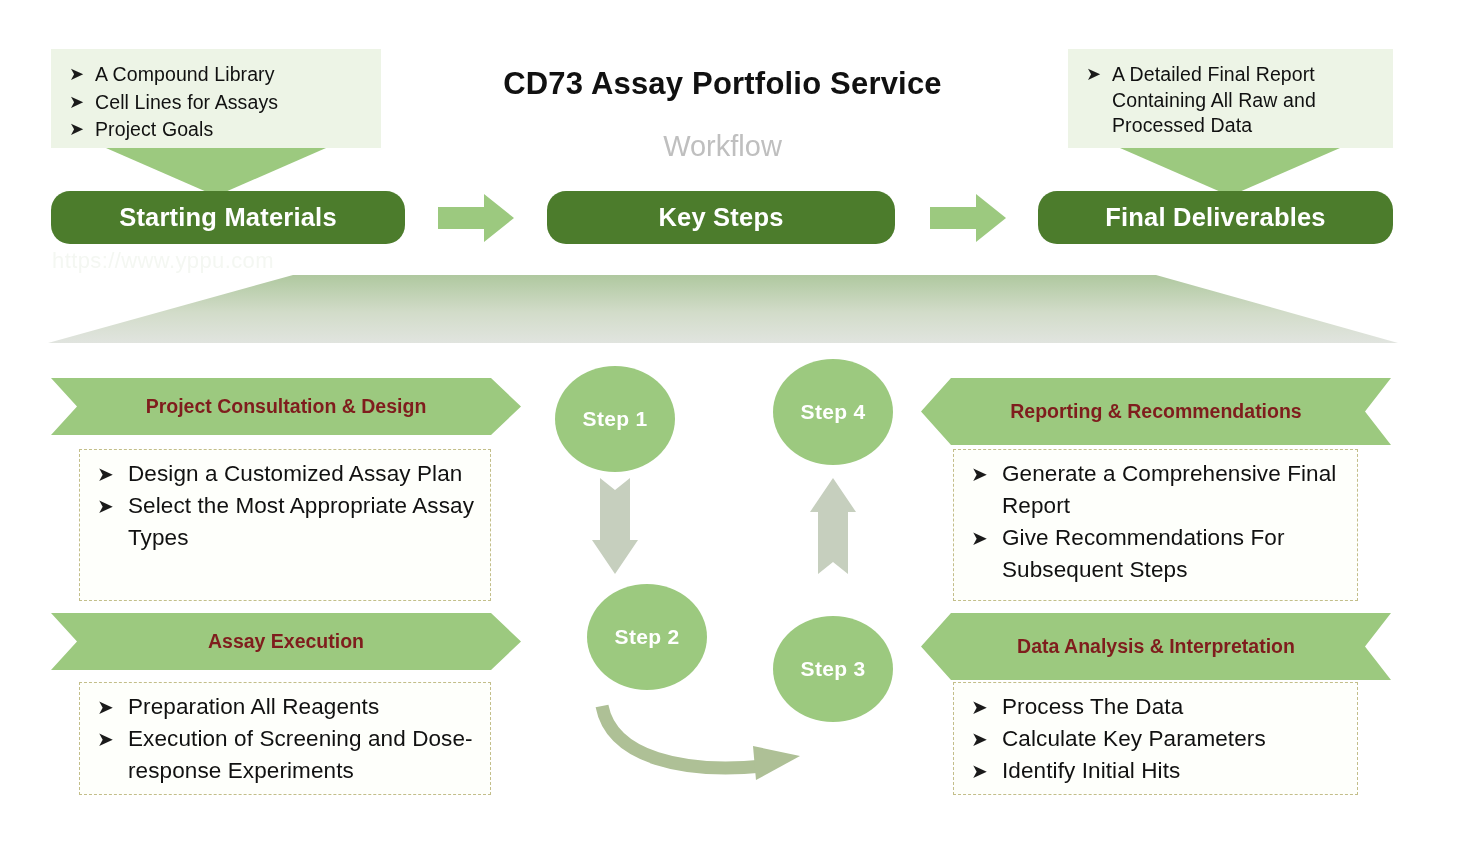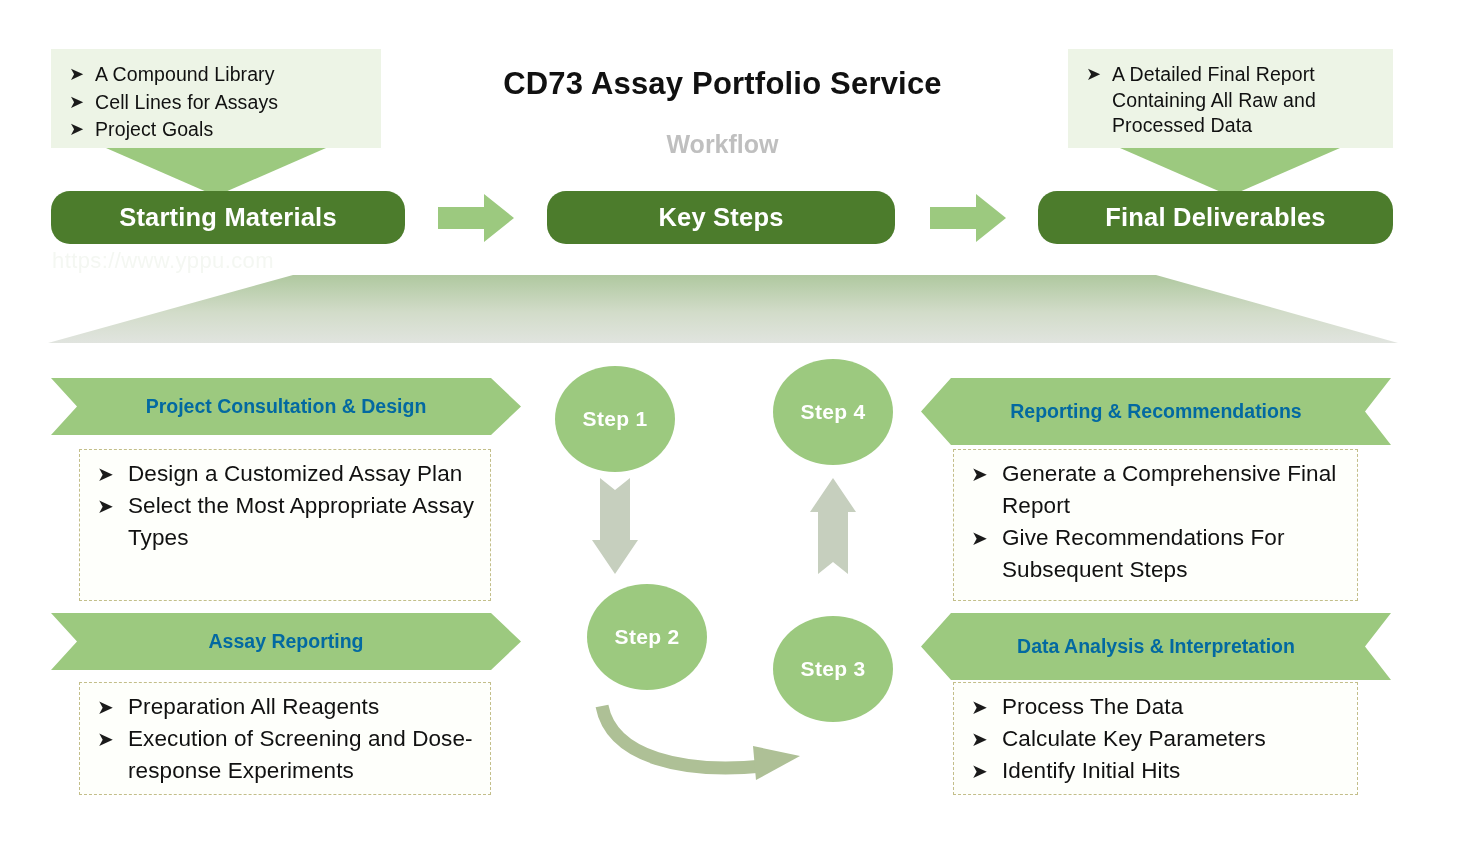--- a/index.html
+++ b/index.html
@@ -76,8 +76,8 @@
     letter-spacing: 0.2px;
   }
   .sub-title {
-    font-size: 25px;
-    font-weight: bold;
+    font-size: 29px;
+    font-weight: normal;
     color: #BFBFBF;
     text-align: center;
   }

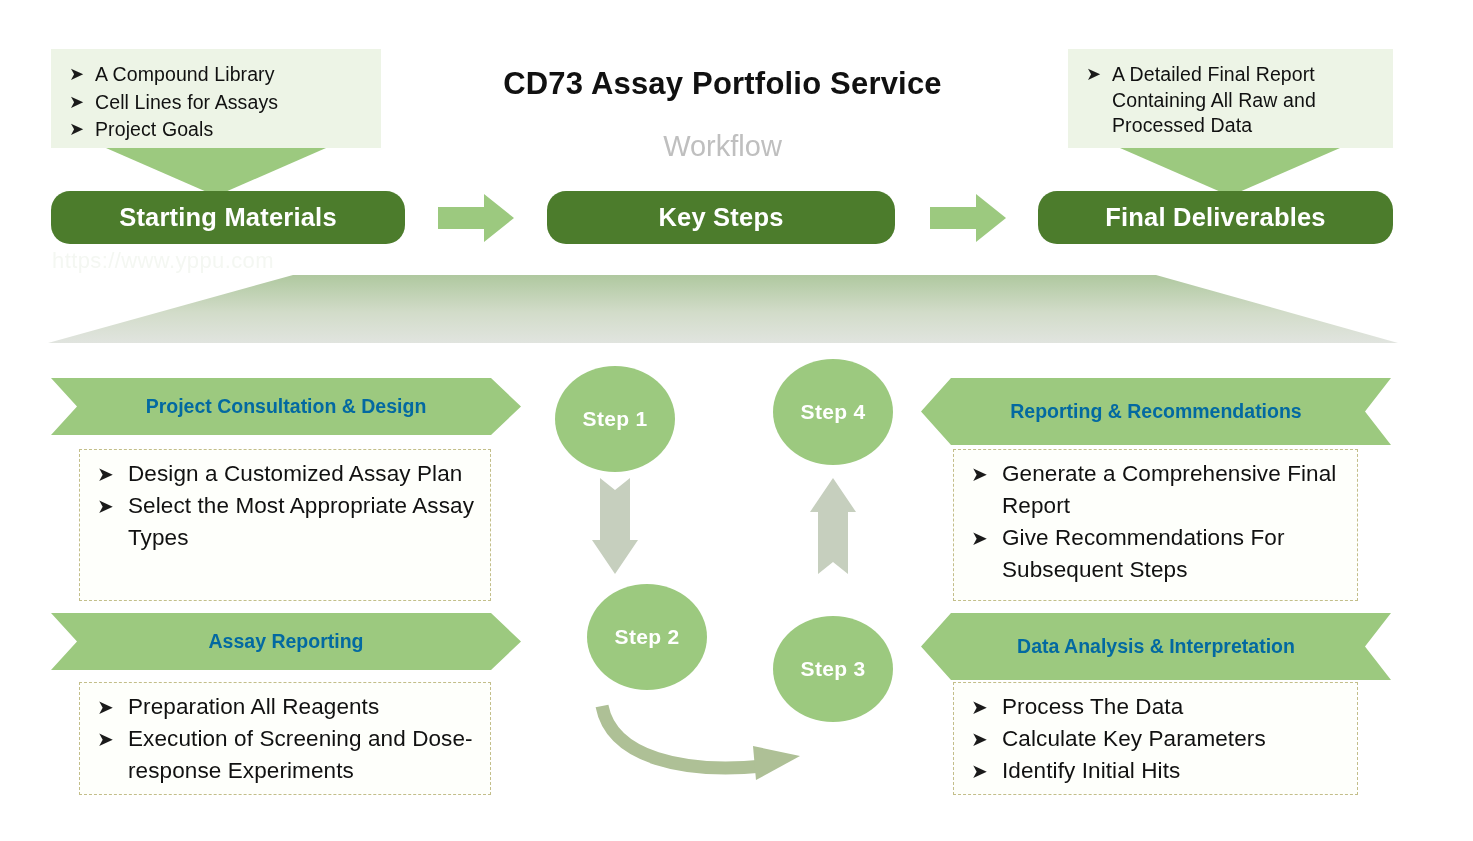--- a/index.html
+++ b/index.html
@@ -110,7 +110,7 @@
     text-align: center;
     font-size: 19.5px;
     font-weight: bold;
-    color: #0369a1;
+    color: #7f1d1d;
     line-height: 25px;
     z-index: 2;
     padding: 2px 54px;

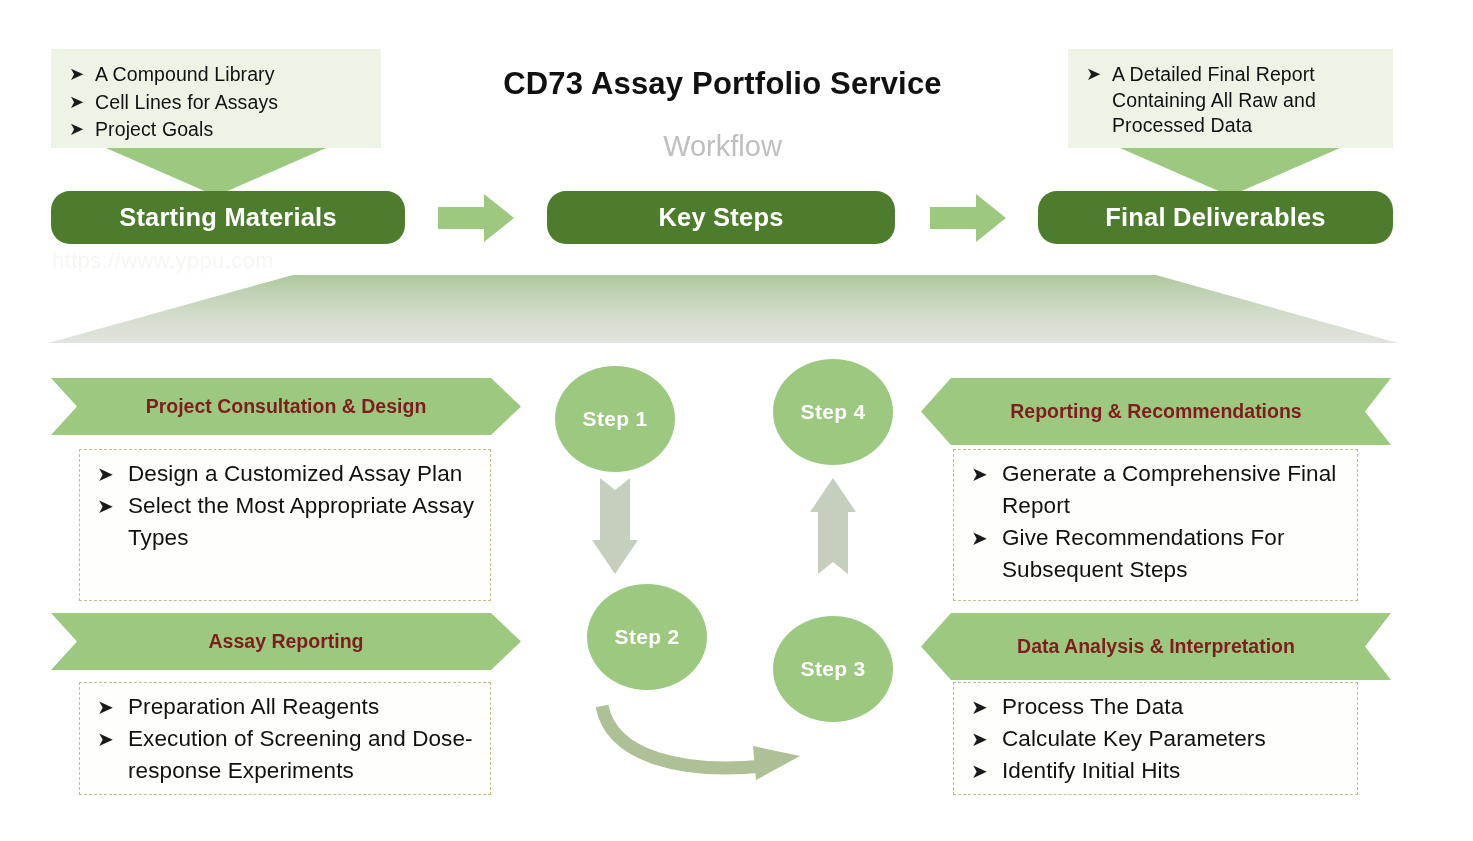--- a/index.html
+++ b/index.html
@@ -248,7 +248,7 @@
     <svg width="470" height="57" viewBox="0 0 470 57" preserveAspectRatio="none">
       <polygon points="0,0 440,0 470,28.5 440,57 0,57 26,28.5" fill="#9CC97F"></polygon>
     </svg>
-    <div class="chev-label">Assay Reporting</div>
+    <div class="chev-label">Assay Execution</div>
   </div>
   <div class="dash-box" style="left:79px; top:682px; width:412px; height:113px;">
     <ul class="dash-list">

